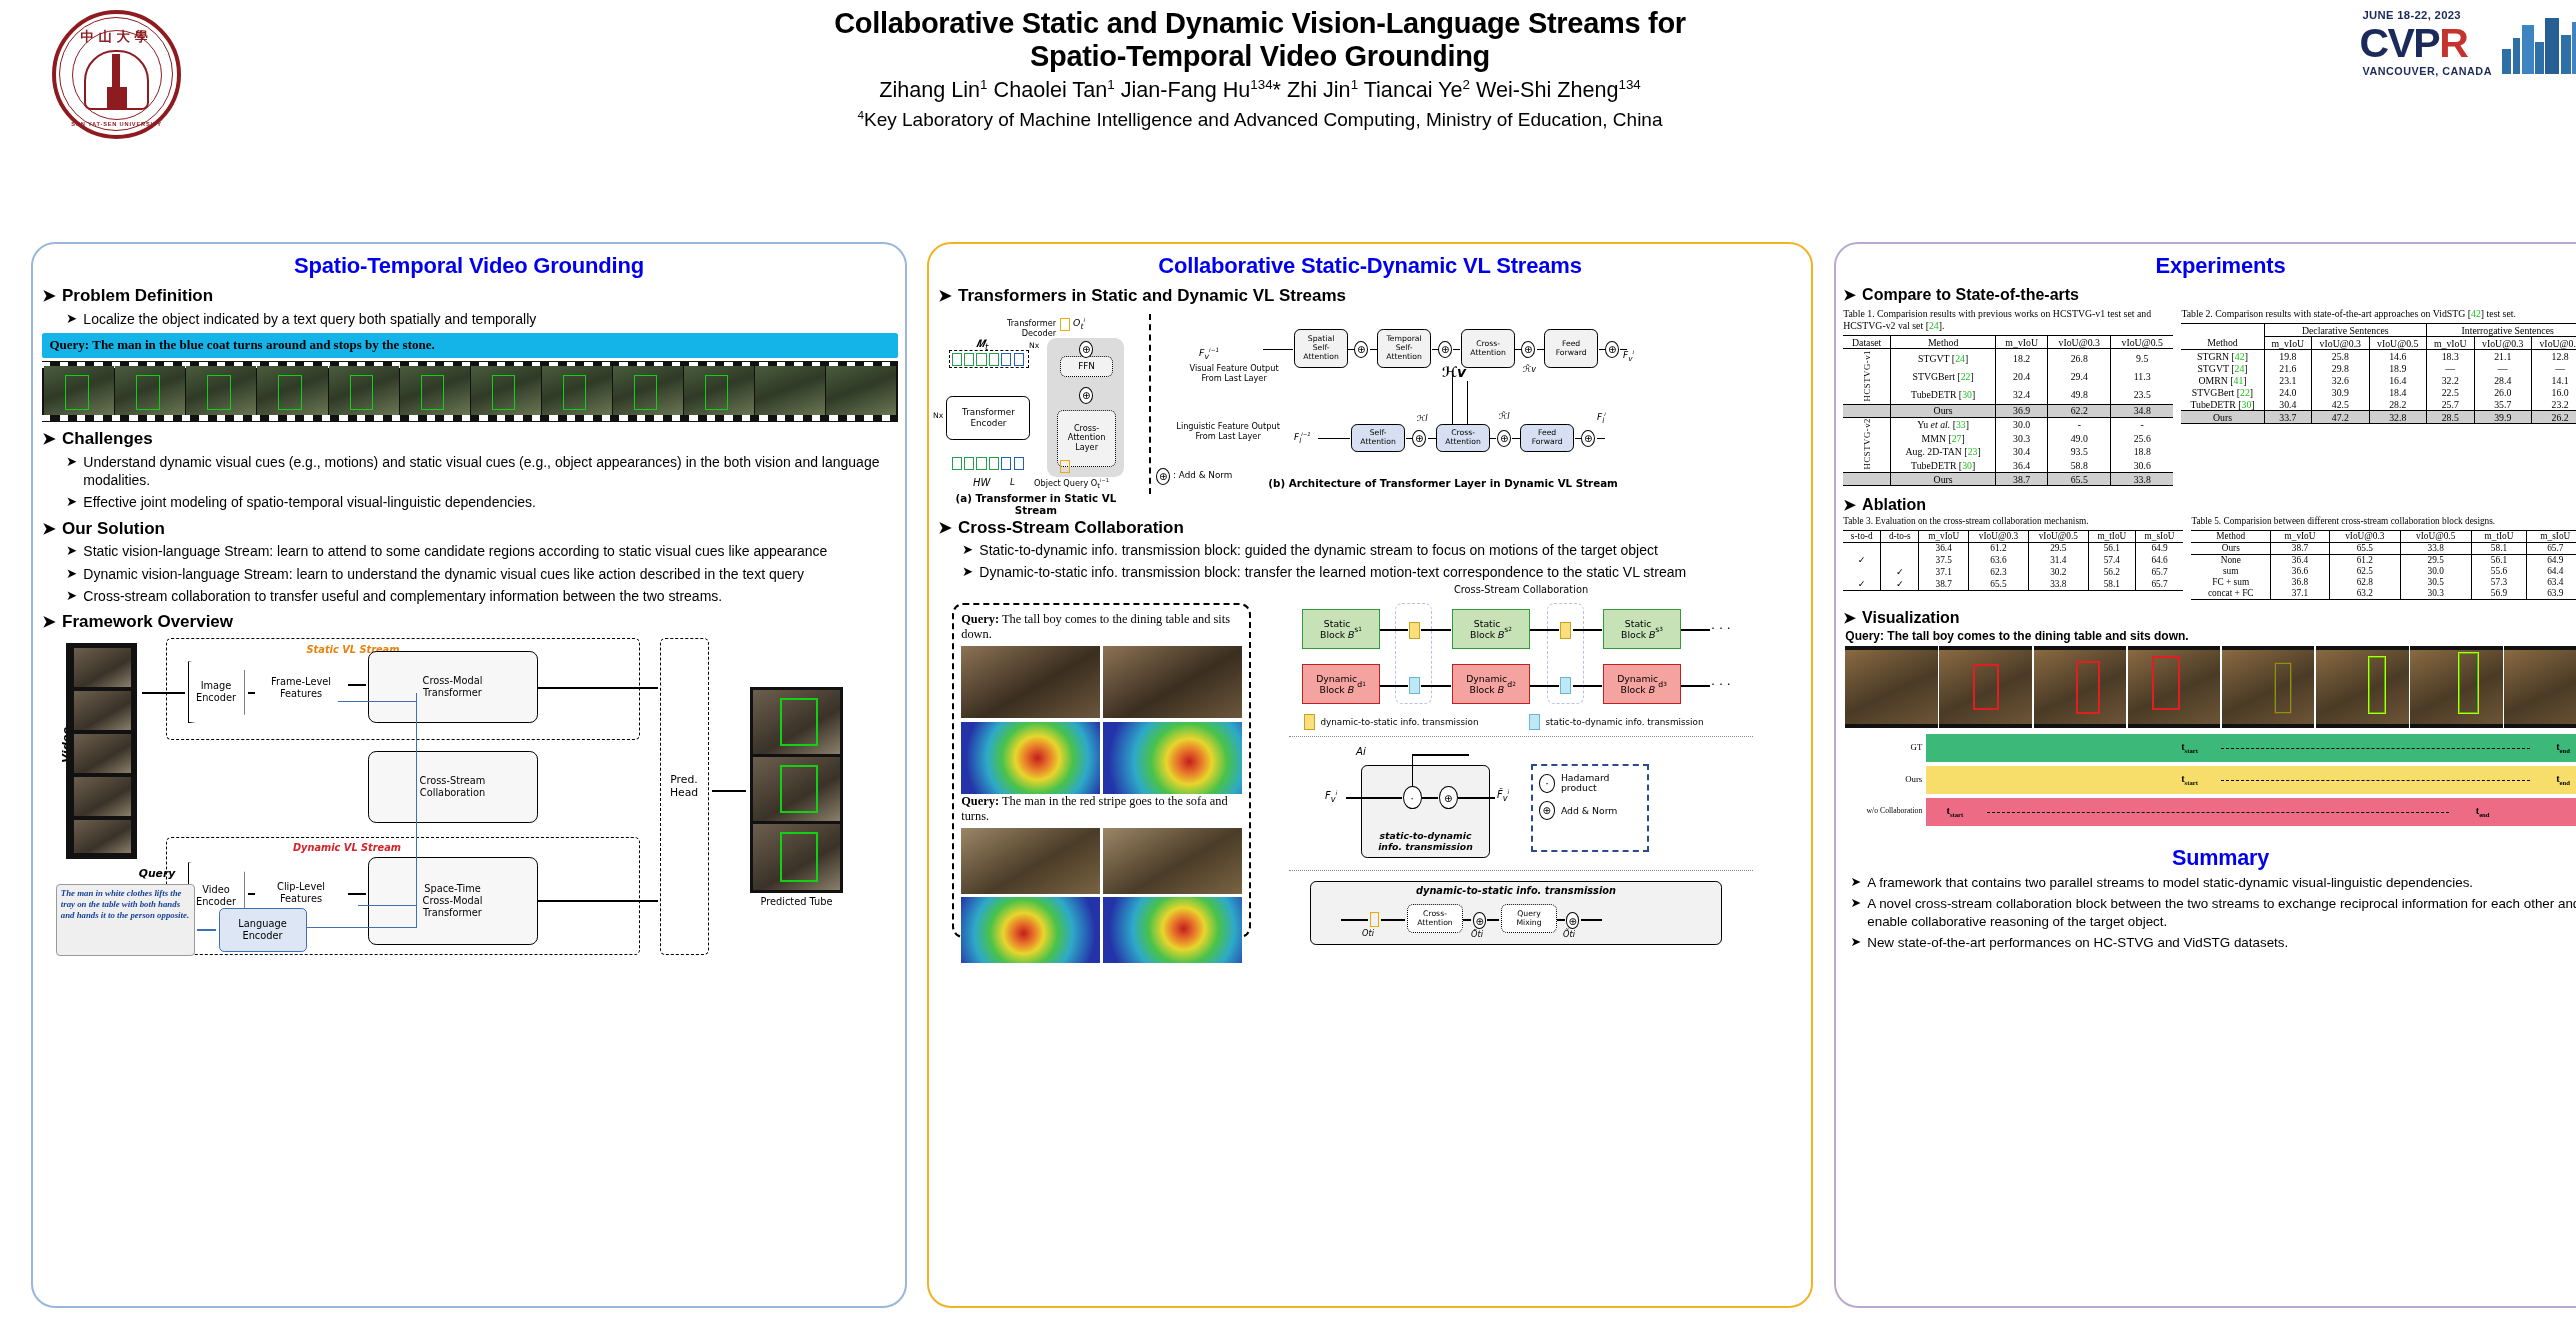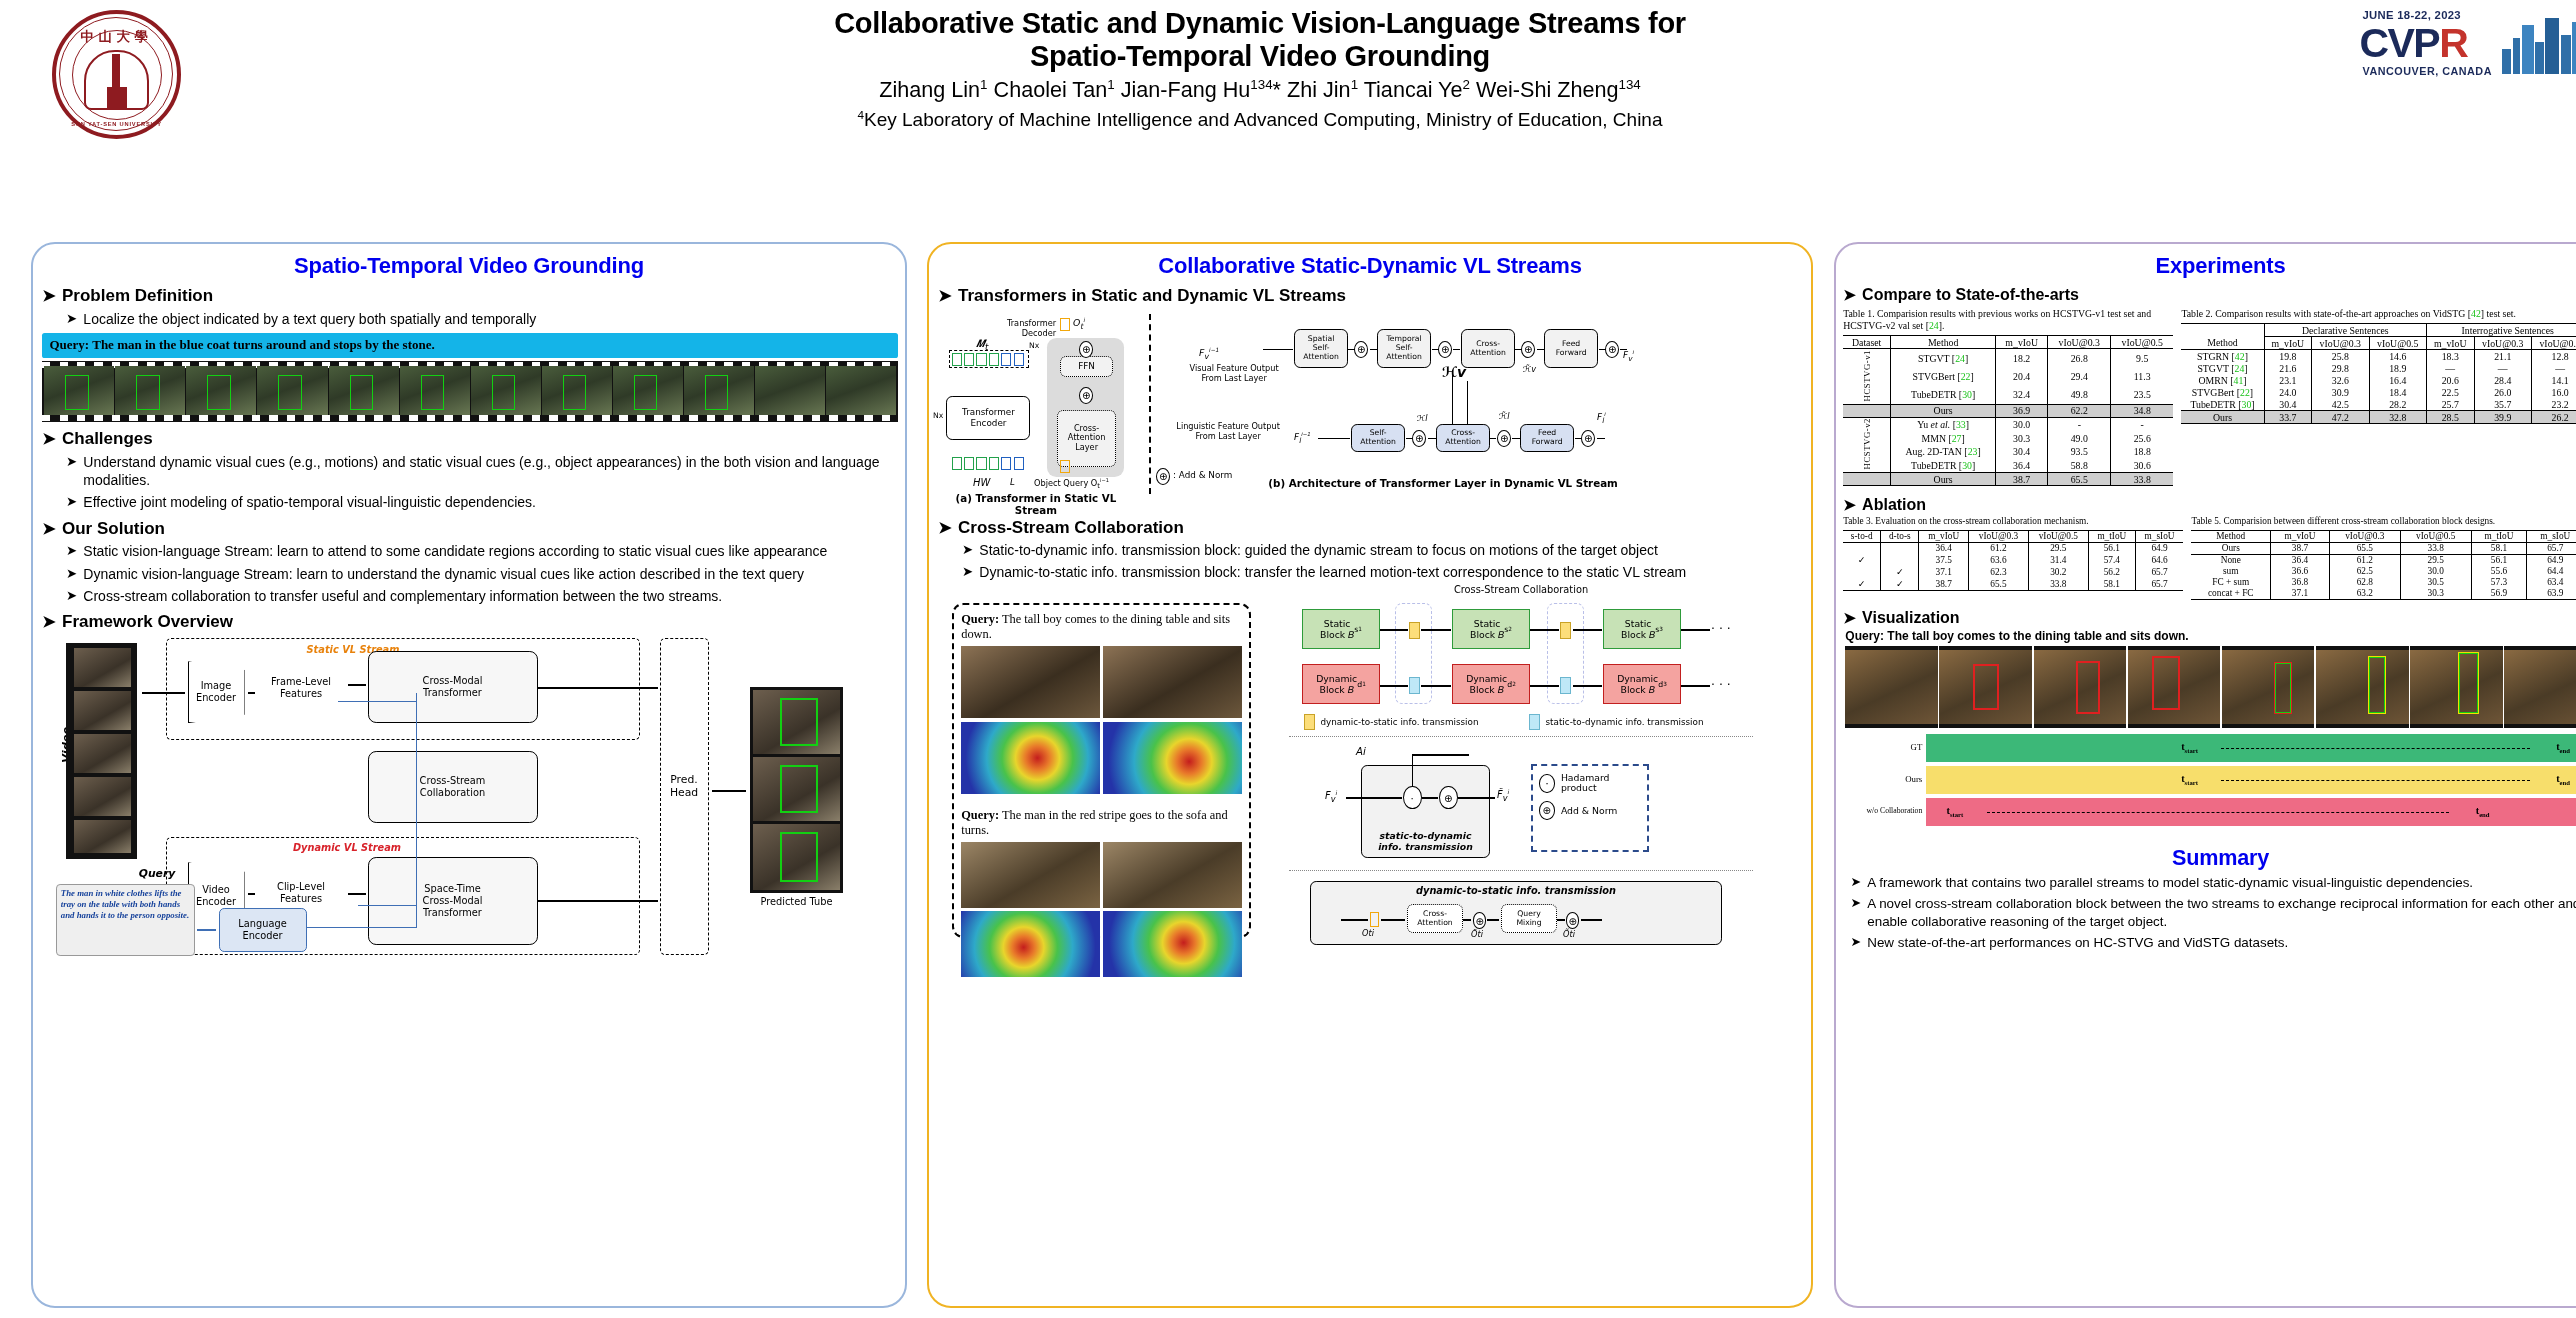--- a/index.html
+++ b/index.html
@@ -672,7 +672,7 @@
               <td class="vl">23.1</td>
               <td class="vl">32.6</td>
               <td class="vl">16.4</td>
-              <td class="vl">20.6</td>
+              <td class="vl">32.2</td>
               <td class="vl">28.4</td>
               <td class="vl">14.1</td>
             </tr>

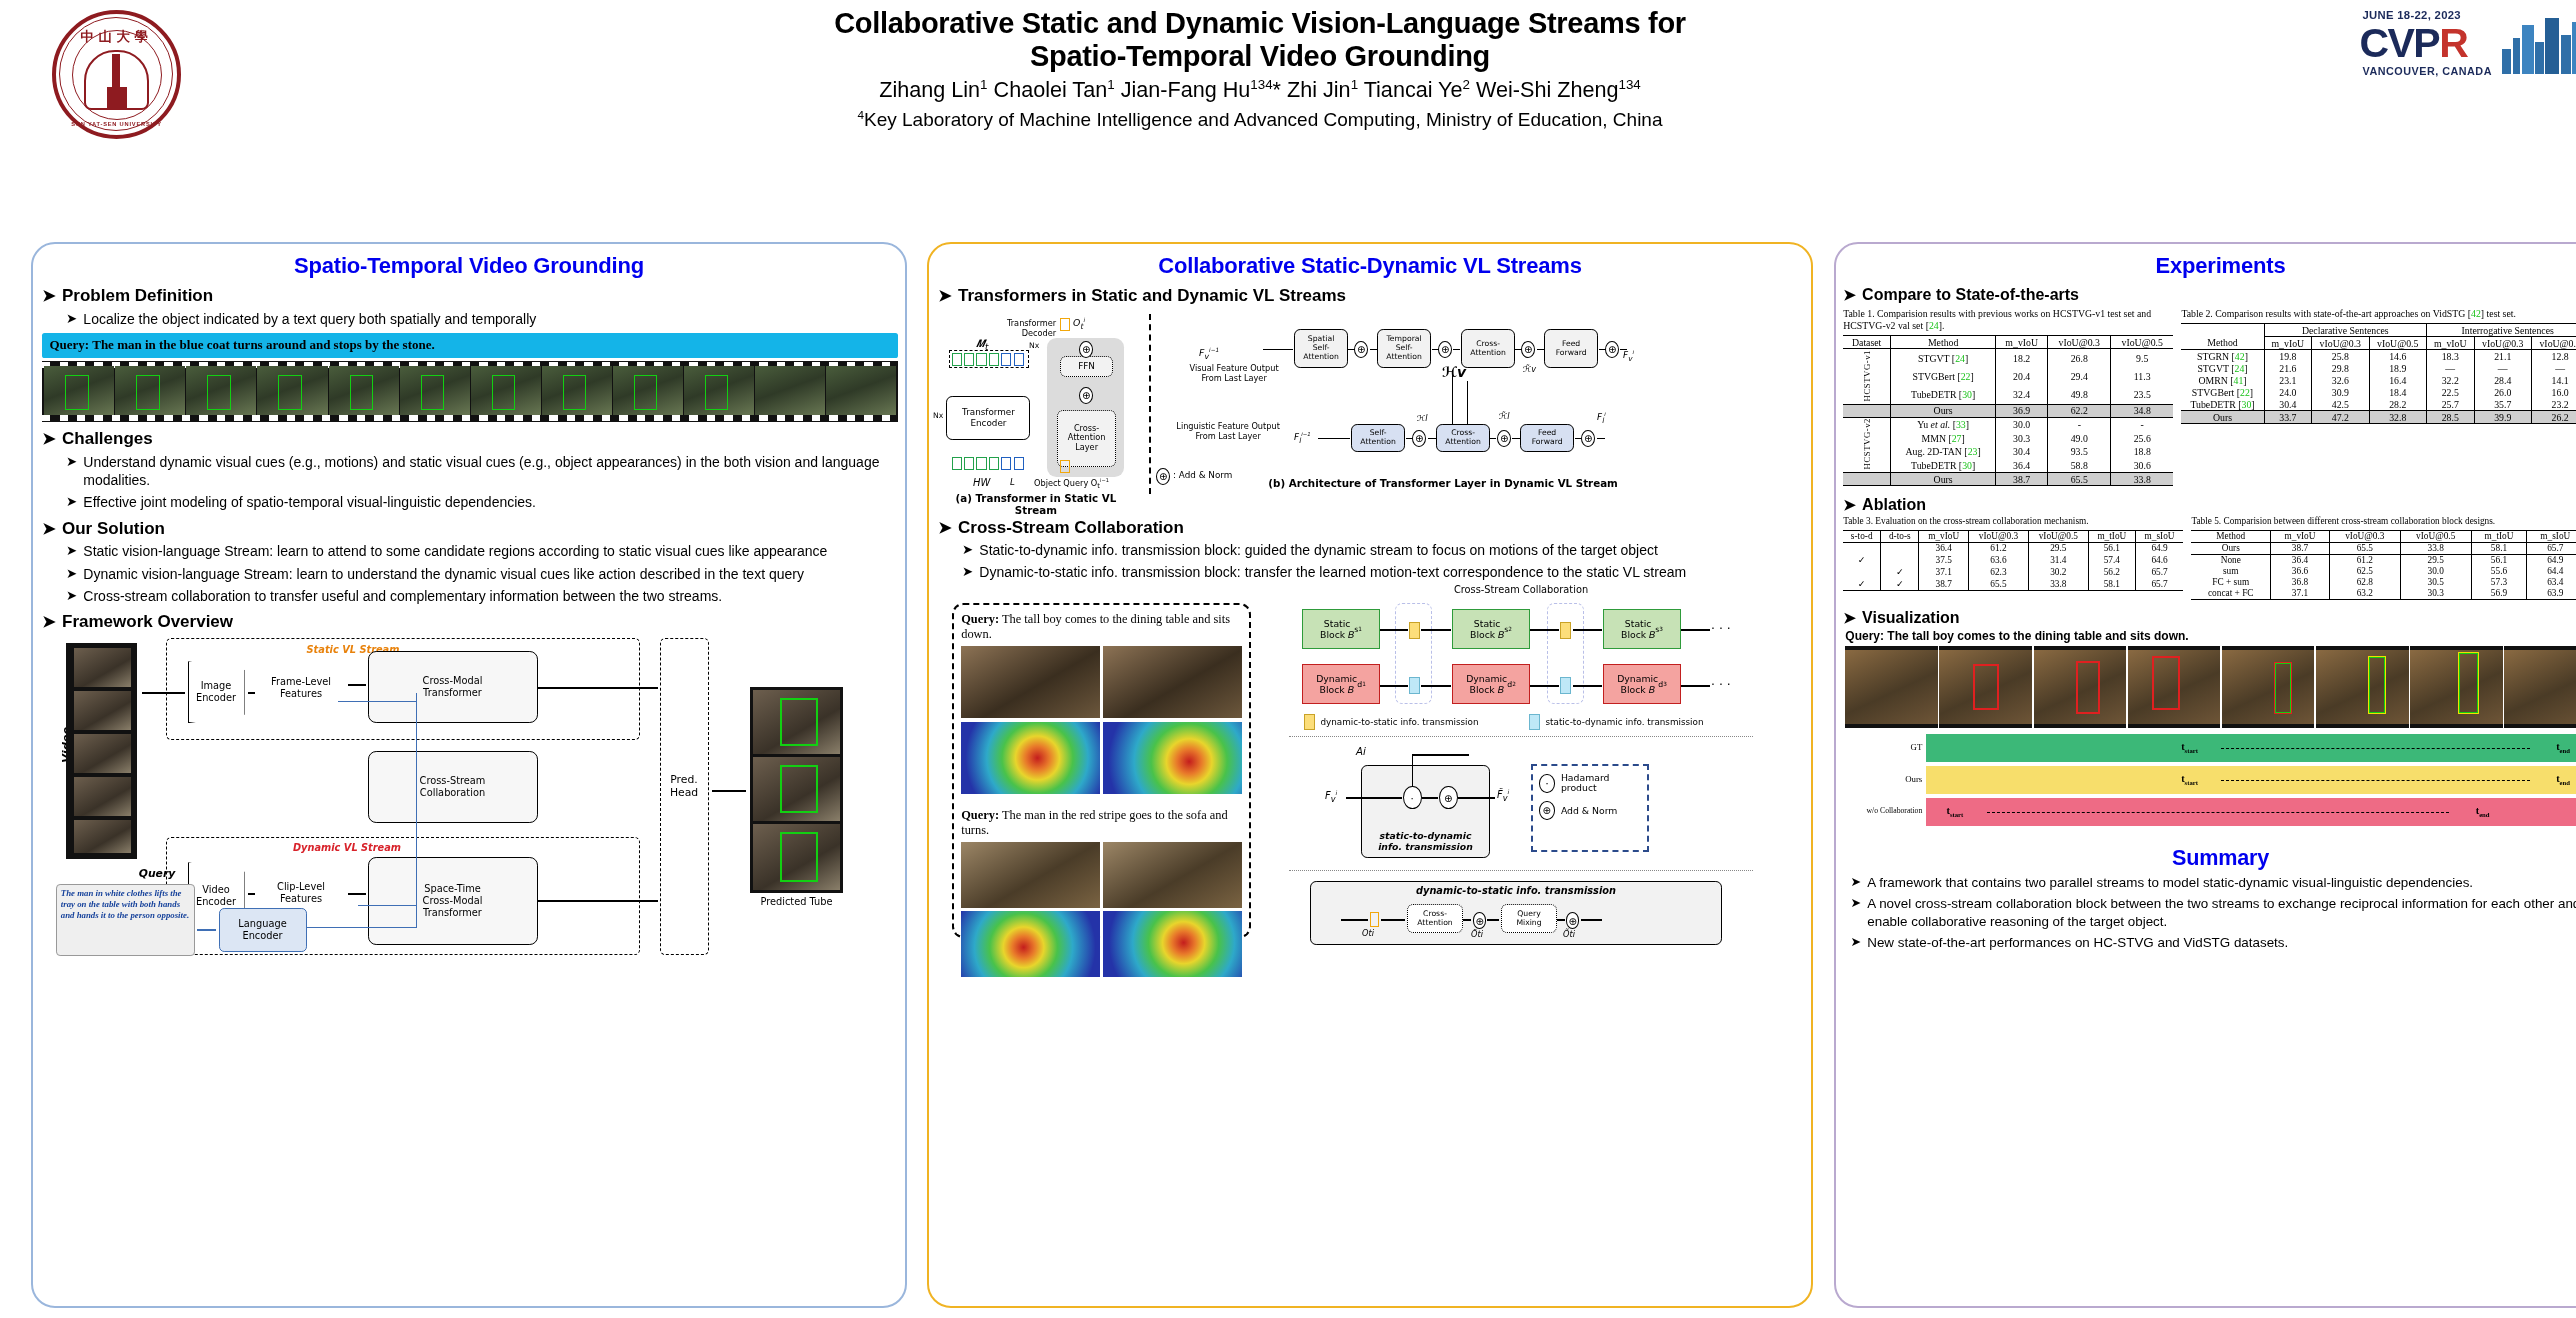--- a/index.html
+++ b/index.html
@@ -445,7 +445,7 @@
         <div style="flex:1;height:72px;background:radial-gradient(circle at 55% 50%,#c41d1d 0%,#e8792a 14%,#e8d52c 26%,#49c24a 42%,#2ea9c9 60%,#2433a8 85%);"></div>
         <div style="flex:1;height:72px;background:radial-gradient(circle at 62% 55%,#c41d1d 0%,#e8792a 13%,#e8d52c 24%,#49c24a 40%,#2ea9c9 58%,#2433a8 85%);"></div>
       </div>
-      <div style="font-family:'Liberation Serif',serif;font-size:12.4px;line-height:1.22;margin-top:14px;"><b>Query:</b> The man in the red stripe goes to the sofa and turns.</div>
+      <div style="font-family:'Liberation Serif',serif;font-size:12.4px;line-height:1.22;margin-top:0;"><b>Query:</b> The man in the red stripe goes to the sofa and turns.</div>
       <div style="display:flex;gap:3.1px;margin-top:4.1px;">
         <div style="flex:1;height:66px;background:linear-gradient(150deg,#9c8666,#4a3c28 55%,#7a6342);"></div>
         <div style="flex:1;height:66px;background:linear-gradient(150deg,#9c8666,#4a3c28 55%,#7a6342);"></div>

